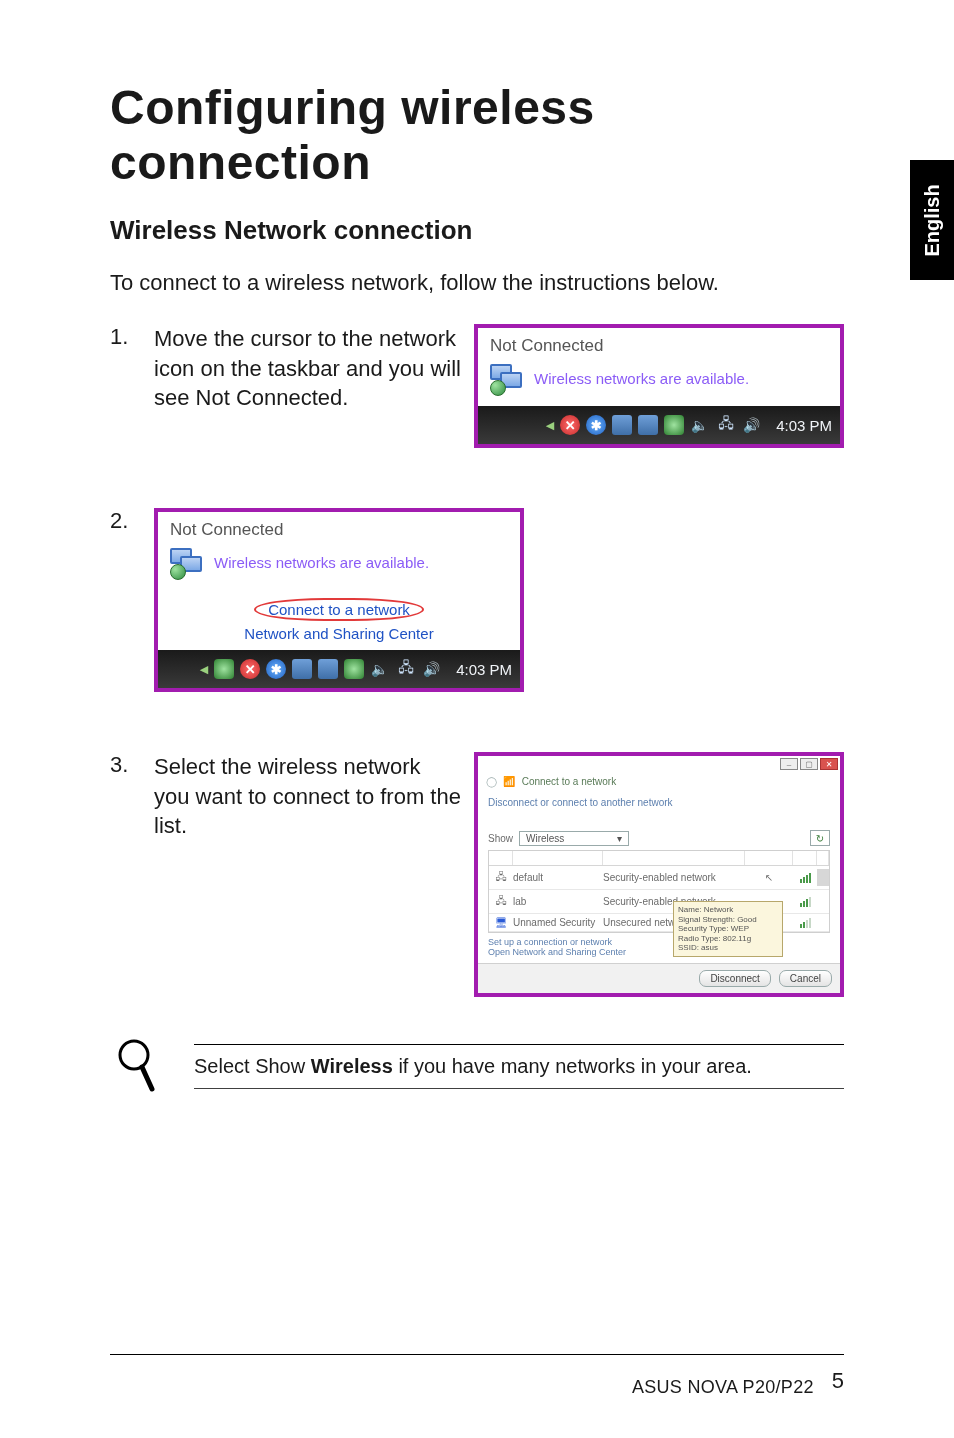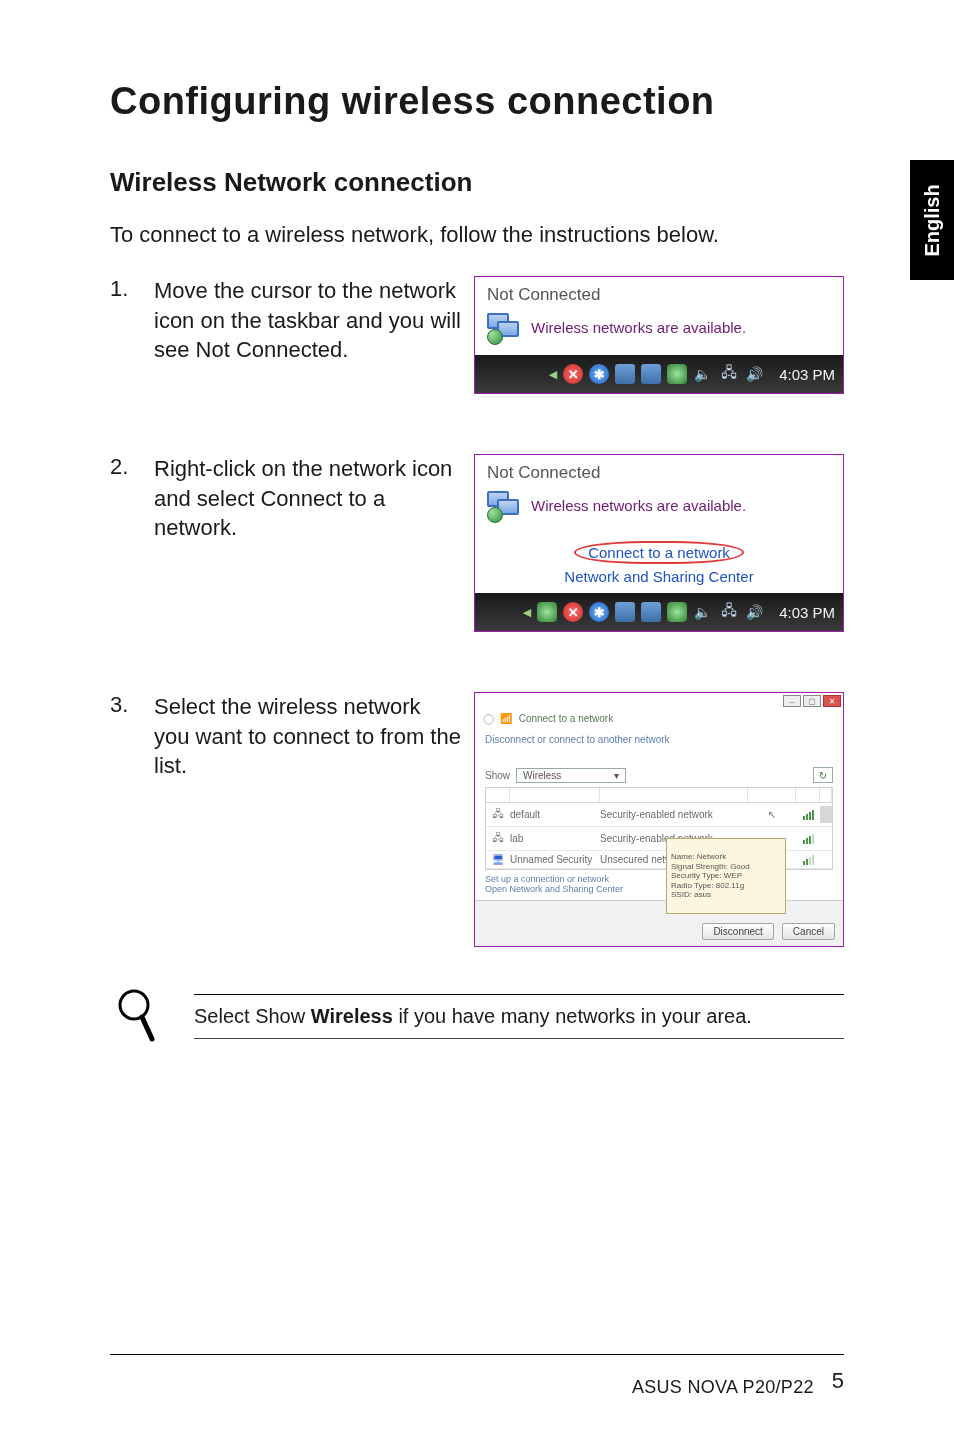--- a/index.html
+++ b/index.html
@@ -7,7 +7,7 @@
   .page { position: relative; width: 954px; height: 1438px; padding: 80px 110px 60px 110px; }
   .side-tab { position: absolute; right: 0; top: 160px; width: 44px; height: 120px; background: #000; color: #fff; display: flex; align-items: center; justify-content: center; }
   .side-tab span { transform: rotate(-90deg); font-weight: 700; font-size: 20px; white-space: nowrap; }
-  h1 { font-family: Arial, sans-serif; font-size: 38px; font-weight: 900; letter-spacing: 0.5px; margin-bottom: 44px; }
+  h1 { font-family: Arial, sans-serif; font-size: 48px; font-weight: 900; letter-spacing: 0.5px; margin-bottom: 25px; }
   h2 { font-size: 26px; font-weight: 700; margin-bottom: 24px; }
   p.intro { font-size: 22px; margin-bottom: 28px; }
   .step { display: flex; align-items: flex-start; margin-bottom: 60px; }

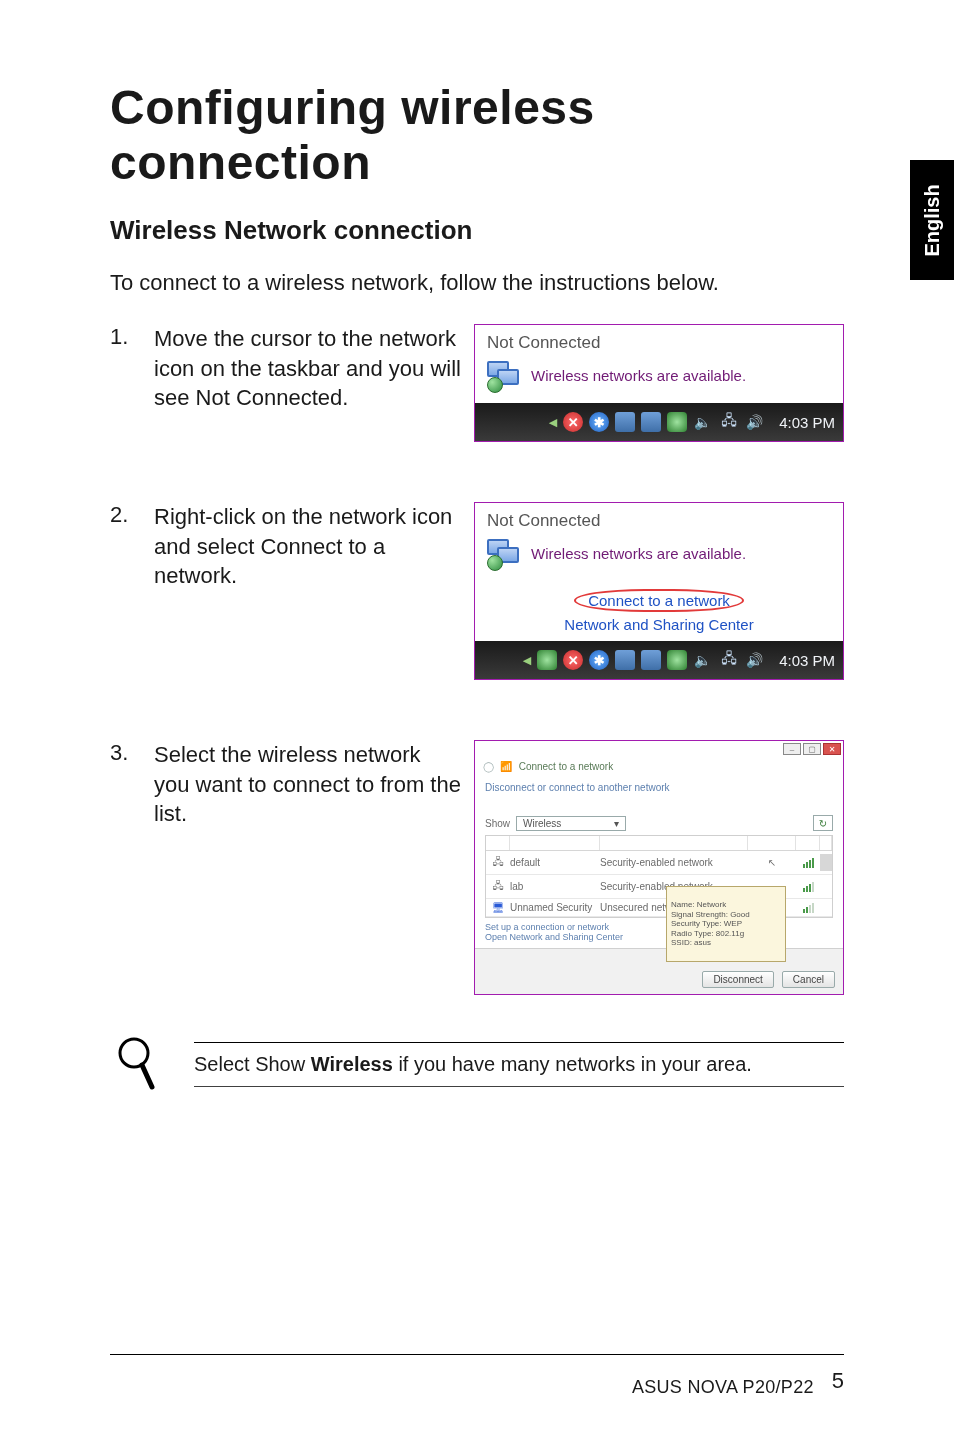--- a/index.html
+++ b/index.html
@@ -14,7 +14,7 @@
   .step-num { width: 44px; flex: 0 0 44px; font-size: 22px; }
   .step-text { flex: 1 1 auto; font-size: 22px; padding-right: 12px; line-height: 1.35; }
   .step-img { flex: 0 0 auto; }
-  .fig { border: 1px solid #a21caf; background: #fff; font-family: "Segoe UI", Tahoma, sans-serif; }
+  .fig { border: 4px solid #a21caf; background: #fff; font-family: "Segoe UI", Tahoma, sans-serif; }
   .fig1 { width: 370px; }
   .fig-top { padding: 8px 12px 4px 12px; font-size: 17px; color: #555; }
   .fig-row { display: flex; align-items: center; gap: 10px; padding: 4px 12px 14px 12px; }

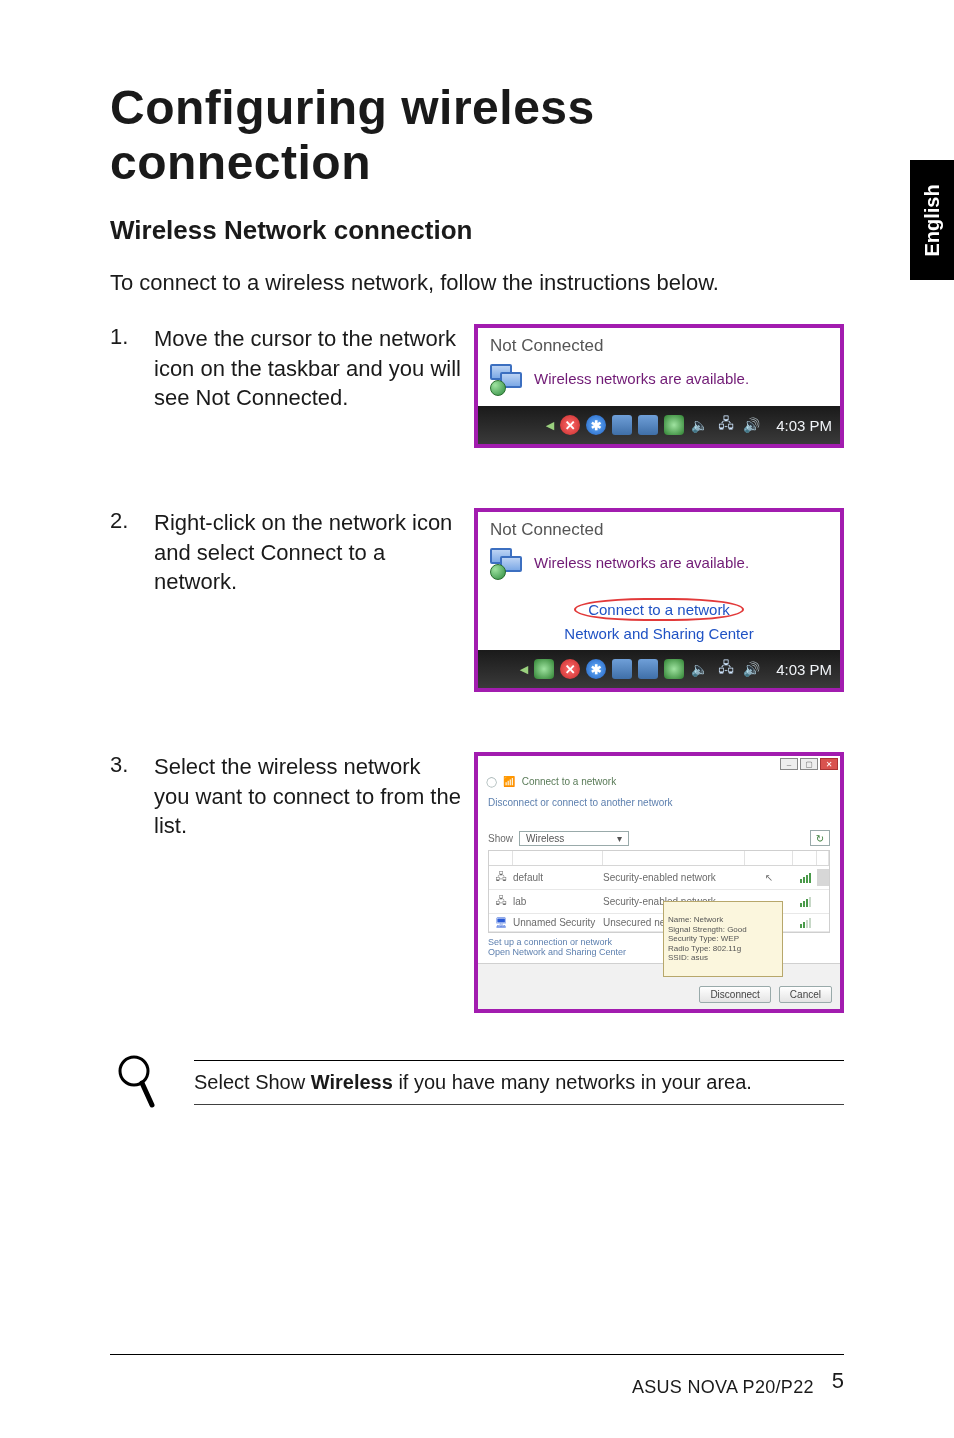--- a/index.html
+++ b/index.html
@@ -22,7 +22,7 @@
   .mon { width: 22px; height: 16px; border: 2px solid #3c6fc0; border-radius: 2px; background: linear-gradient(#bcd3f4,#7da9e6); position: absolute; }
   .mon.b { left: 10px; top: 8px; }
   .globe { width: 16px; height: 16px; border-radius: 50%; background: radial-gradient(circle at 30% 30%, #9fe3a0, #2e8b3f); position: absolute; left: 0; top: 16px; border: 1px solid #2a6e2f; }
-  .fig-sub { font-size: 15px; color: #701a75; }
+  .fig-sub { font-size: 15px; color: #8b5cf6; }
   .taskbar { height: 38px; background: linear-gradient(#1a1a1a,#3a3a3a); display: flex; align-items: center; justify-content: flex-end; padding: 0 8px; gap: 6px; }
   .tb-icon { width: 20px; height: 20px; display: inline-flex; align-items: center; justify-content: center; font-size: 13px; color: #e0e0e0; }
   .tb-red { background: radial-gradient(circle,#ff6b6b,#c62b2b); border-radius: 50%; color:#fff; font-weight:700; }

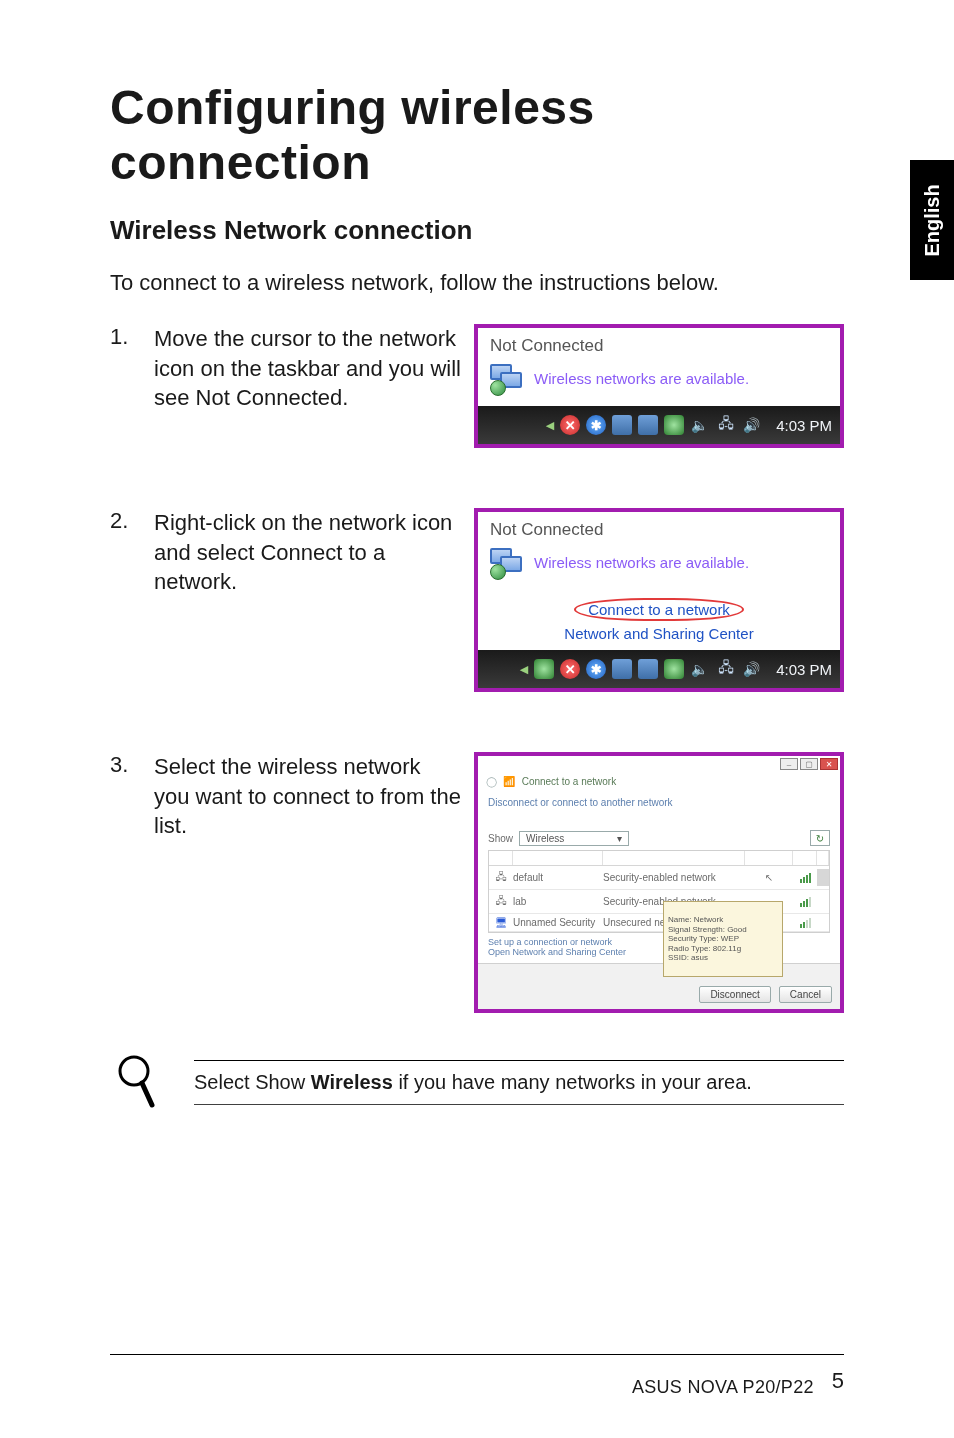--- a/index.html
+++ b/index.html
@@ -113,7 +113,6 @@
 
   <div class="step">
     <div class="step-num">2.</div>
-    <div class="step-text">Right-click on the network icon and select Connect to a network.</div>
     <div class="step-img">
       <div class="fig fig1 fig2">
         <div class="fig-top">Not Connected</div>

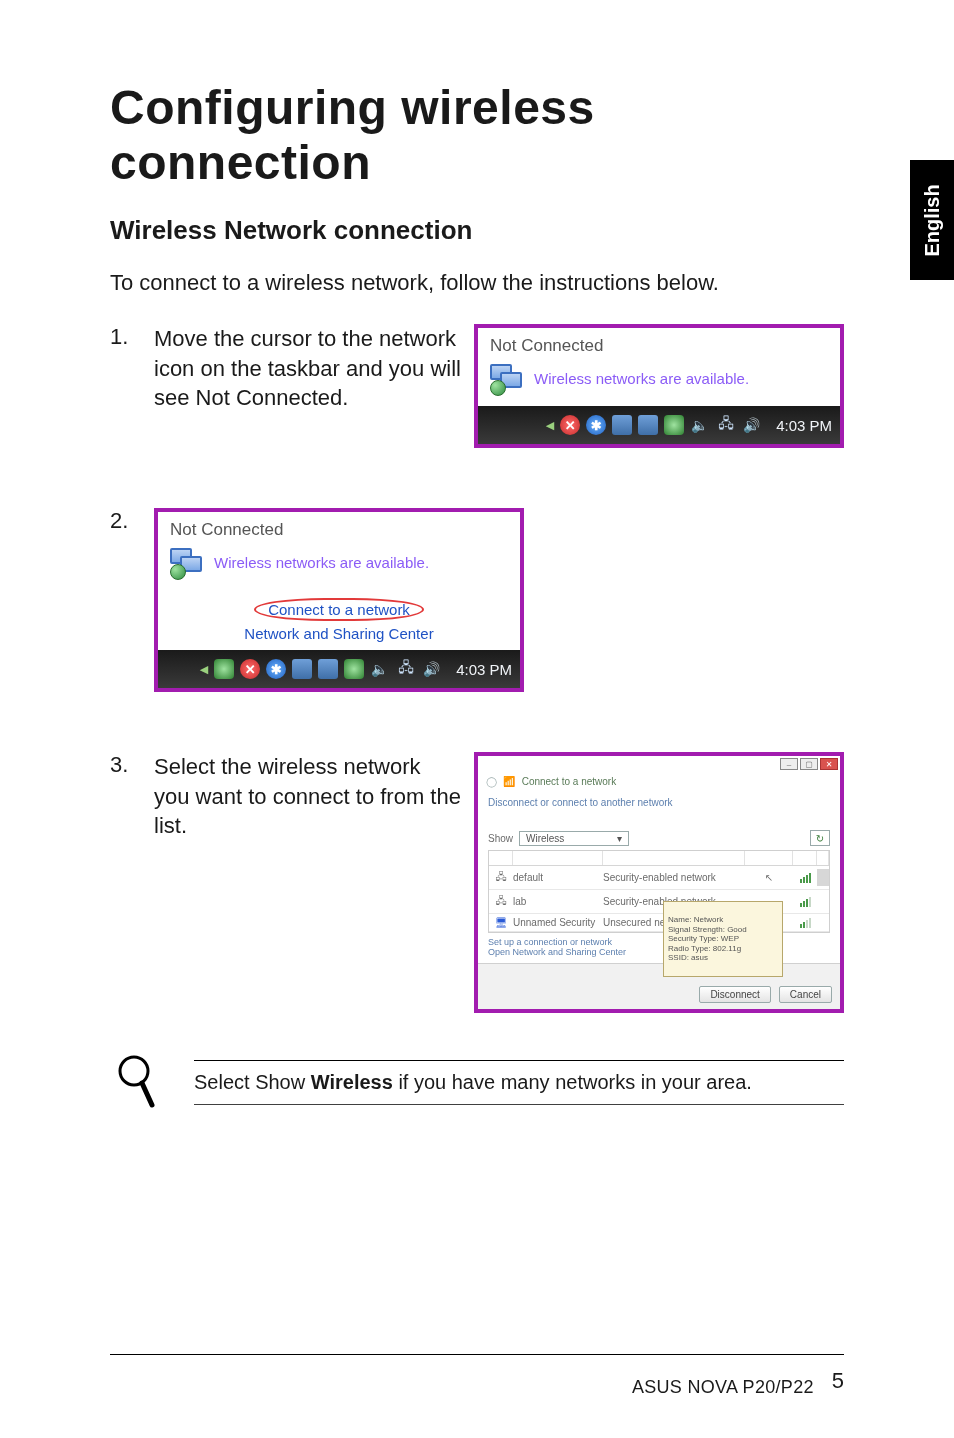--- a/index.html
+++ b/index.html
@@ -56,7 +56,7 @@
   .sig.s4 i:nth-child(1){height:4px} .sig.s4 i:nth-child(2){height:6px} .sig.s4 i:nth-child(3){height:8px} .sig.s4 i:nth-child(4){height:10px}
   .sig.s3 i:nth-child(1){height:4px} .sig.s3 i:nth-child(2){height:6px} .sig.s3 i:nth-child(3){height:8px} .sig.s3 i:nth-child(4){height:10px;background:#c7d8c7}
   .sig.s2 i:nth-child(1){height:4px} .sig.s2 i:nth-child(2){height:6px} .sig.s2 i:nth-child(3){height:8px;background:#c7d8c7} .sig.s2 i:nth-child(4){height:10px;background:#c7d8c7}
-  .tip-ov { position:absolute; right:46px; top:50px; width:120px; padding:13px 4px; border:1px solid #b7a76b; background:#fbf6dd; font-size:8px; line-height:1.2; color:#555; }
+  .tip-ov { position:absolute; right:46px; top:50px; width:110px; padding:3px 4px; border:1px solid #b7a76b; background:#fbf6dd; font-size:8px; line-height:1.2; color:#555; }
   .f3-links { padding:4px 2px 2px 0; }
   .f3-links div { color:#5c7fae; font-size:9px; }
   .f3-footer { border-top:1px solid #d0d0d0; padding:6px 8px; display:flex; justify-content:flex-end; gap:8px; background:#f1f1f1; }

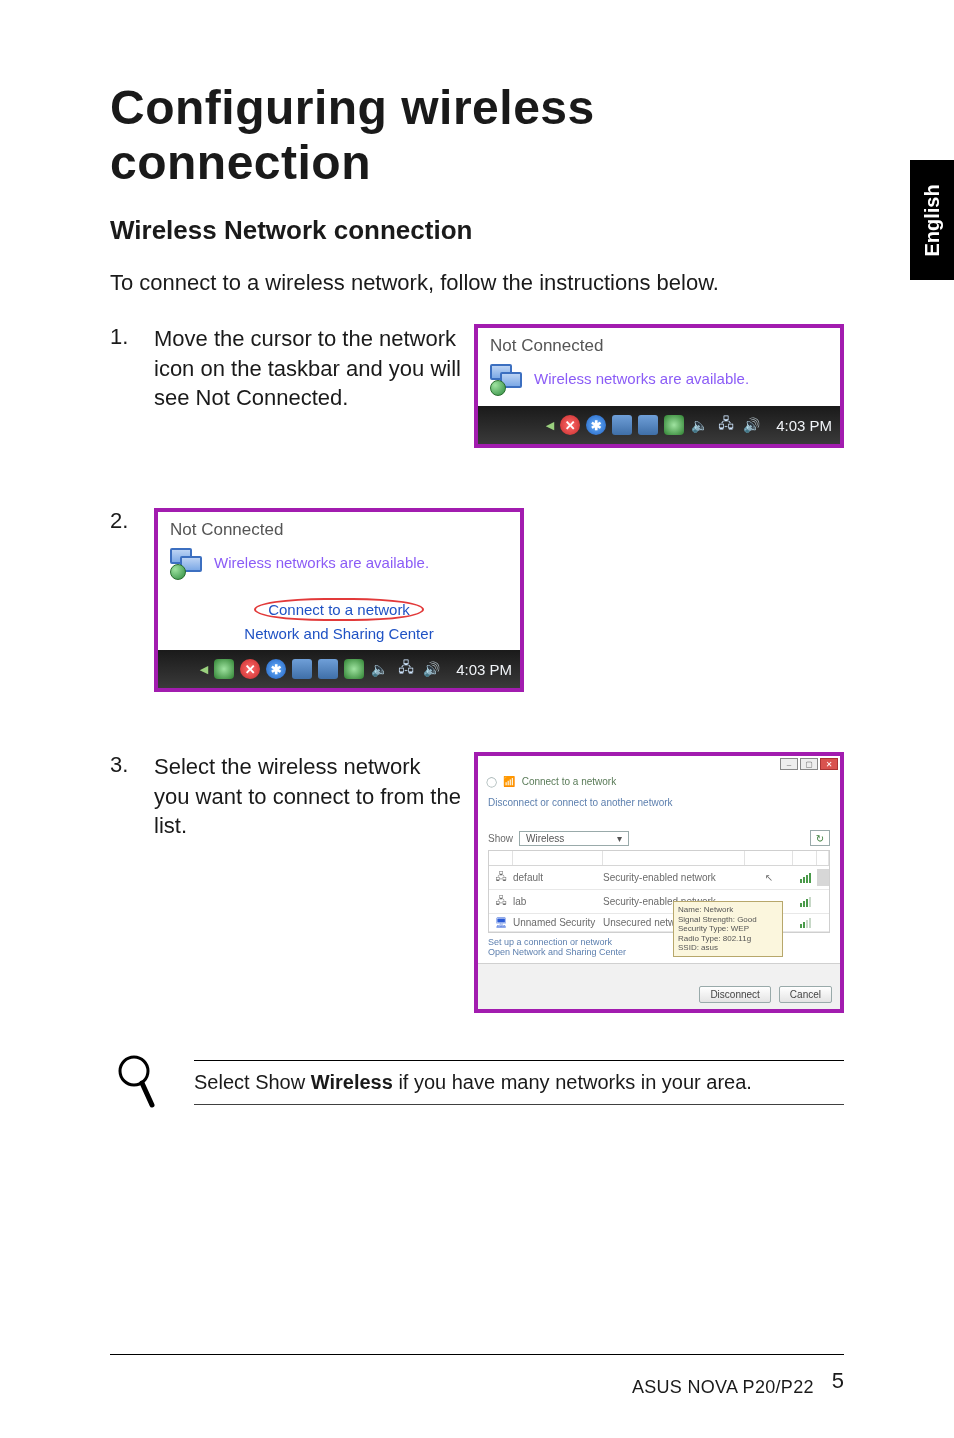--- a/index.html
+++ b/index.html
@@ -60,7 +60,7 @@
   .f3-links { padding:4px 2px 2px 0; }
   .f3-links div { color:#5c7fae; font-size:9px; }
   .f3-footer { border-top:1px solid #d0d0d0; padding:6px 8px; display:flex; justify-content:flex-end; gap:8px; background:#f1f1f1; }
-  .f3-btn { border:1px solid #9aa; background:linear-gradient(#fff,#e4e4e4); font-size:10px; padding:2px 10px; border-radius:2px; color:#444;margin-top:16px; }
+  .f3-btn { border:1px solid #9aa; background:linear-gradient(#fff,#e4e4e4); font-size:10px; padding:2px 10px; border-radius:7px; color:#444; }
   .note-row { display:flex; align-items:center; gap:28px; margin-top:10px; }
   .note-icon { width:56px; display:flex; justify-content:center; }
   .note-text { flex:1; border-top:1px solid #000; border-bottom:1px solid #404040; padding:10px 0; font-size:20px; }

